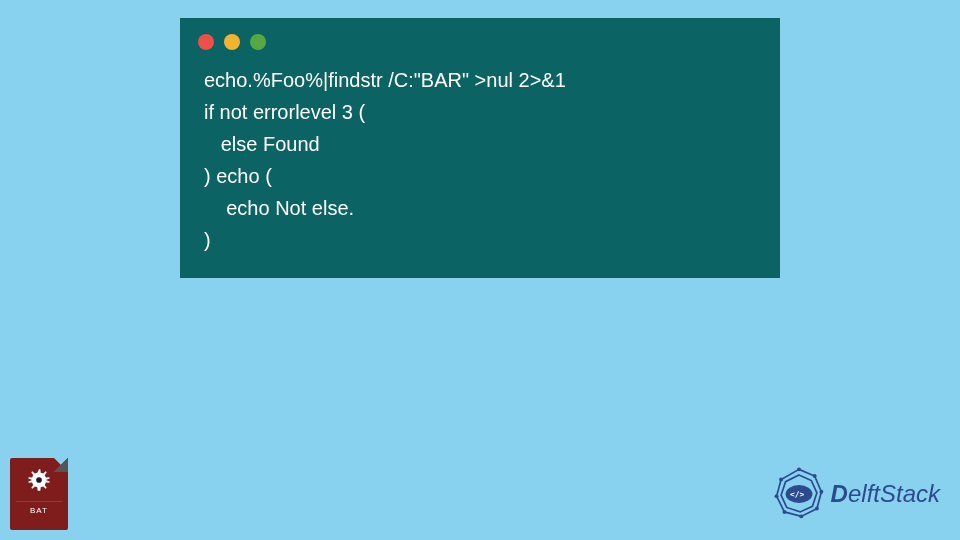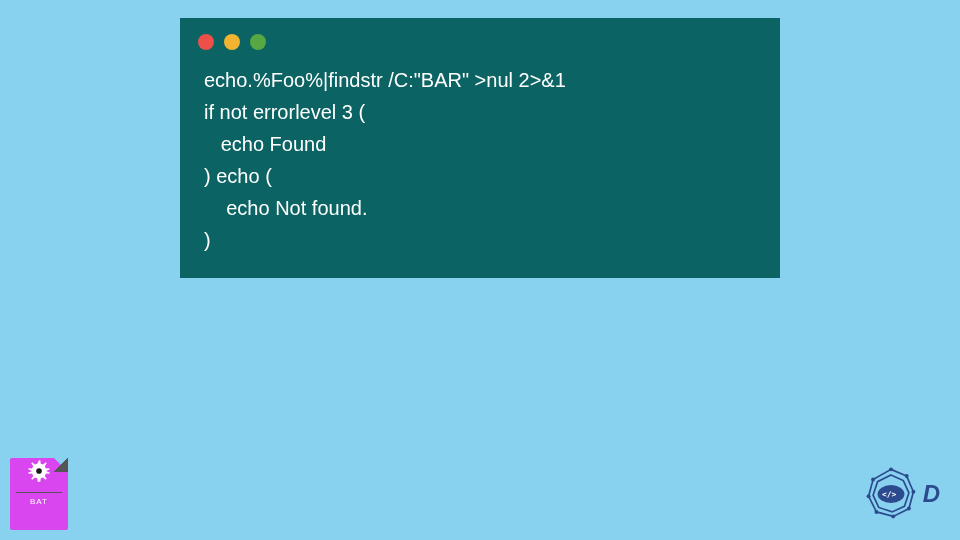--- a/index.html
+++ b/index.html
@@ -118,7 +118,7 @@
   </div>
   <div class="code-block"><span>echo.%Foo%|findstr /C:"BAR" &gt;nul 2&gt;&amp;1</span>
 <span>if not errorlevel 3 (</span>
-<span>   echo Found</span>
+<span>   else Found</span>
 <span>) echo (</span>
 <span>    echo Not found.</span>
 <span>)</span></div>

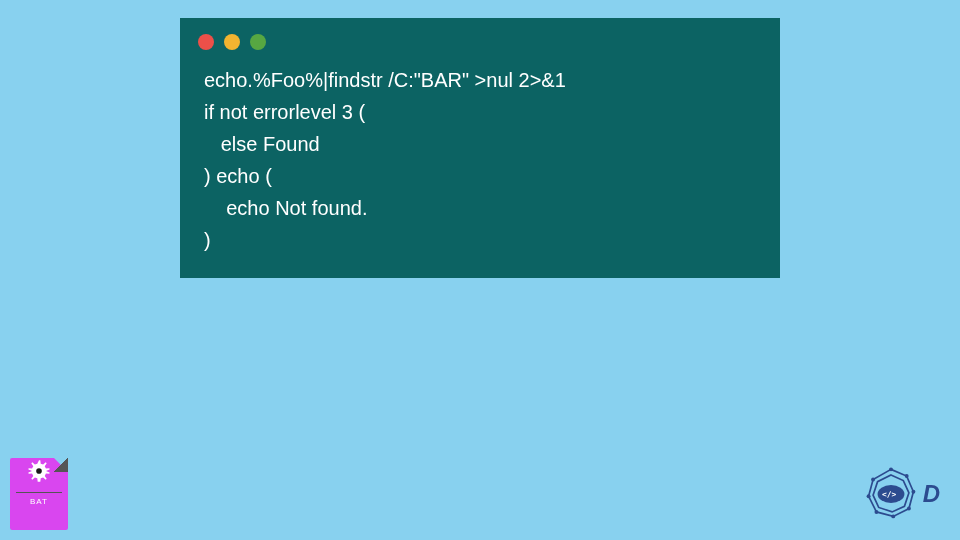--- a/index.html
+++ b/index.html
@@ -120,7 +120,7 @@
 <span>if not errorlevel 3 (</span>
 <span>   else Found</span>
 <span>) echo (</span>
-<span>    echo Not found.</span>
+<span>    echo Not else.</span>
 <span>)</span></div>
 </div>
 

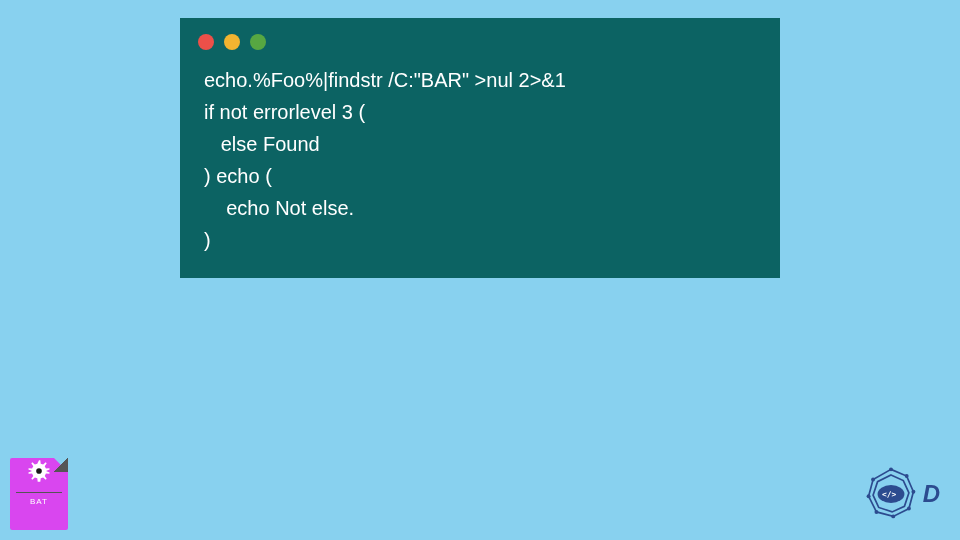--- a/index.html
+++ b/index.html
@@ -160,6 +160,7 @@
   </div>
   <div class="logo-text">
     <span class="logo-text-bold">D</span>
+      <span>elftStack</span>
   </div>
 </div>
 

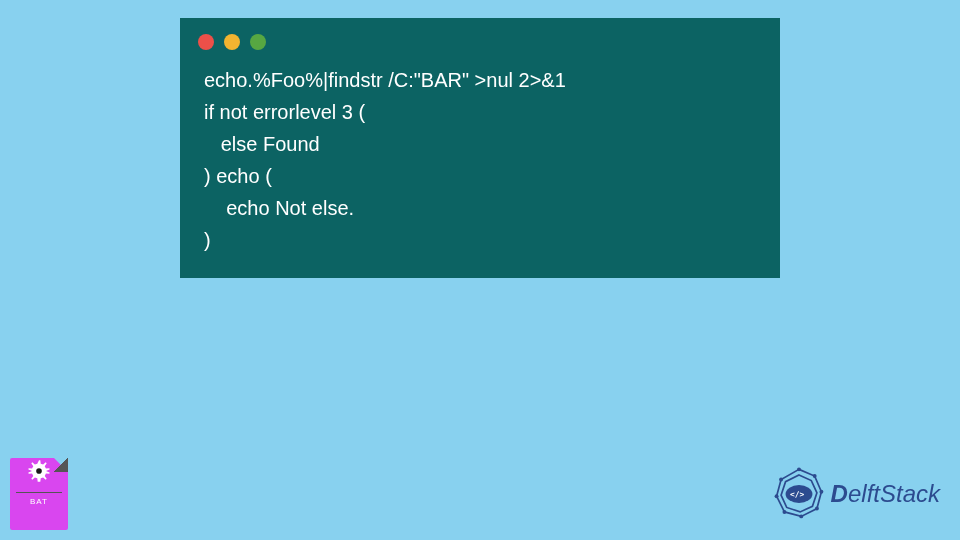--- a/index.html
+++ b/index.html
@@ -46,12 +46,12 @@
     bottom: 10px;
     width: 58px;
     height: 72px;
-    background: #d946ef;
+    background: #7f1d1d;
     border-radius: 2px;
     display: flex;
     flex-direction: column;
     align-items: center;
-    justify-content: flex-start;
+    justify-content: center;
     padding-bottom: 6px;
   }
   .bat-file-icon .fold {

